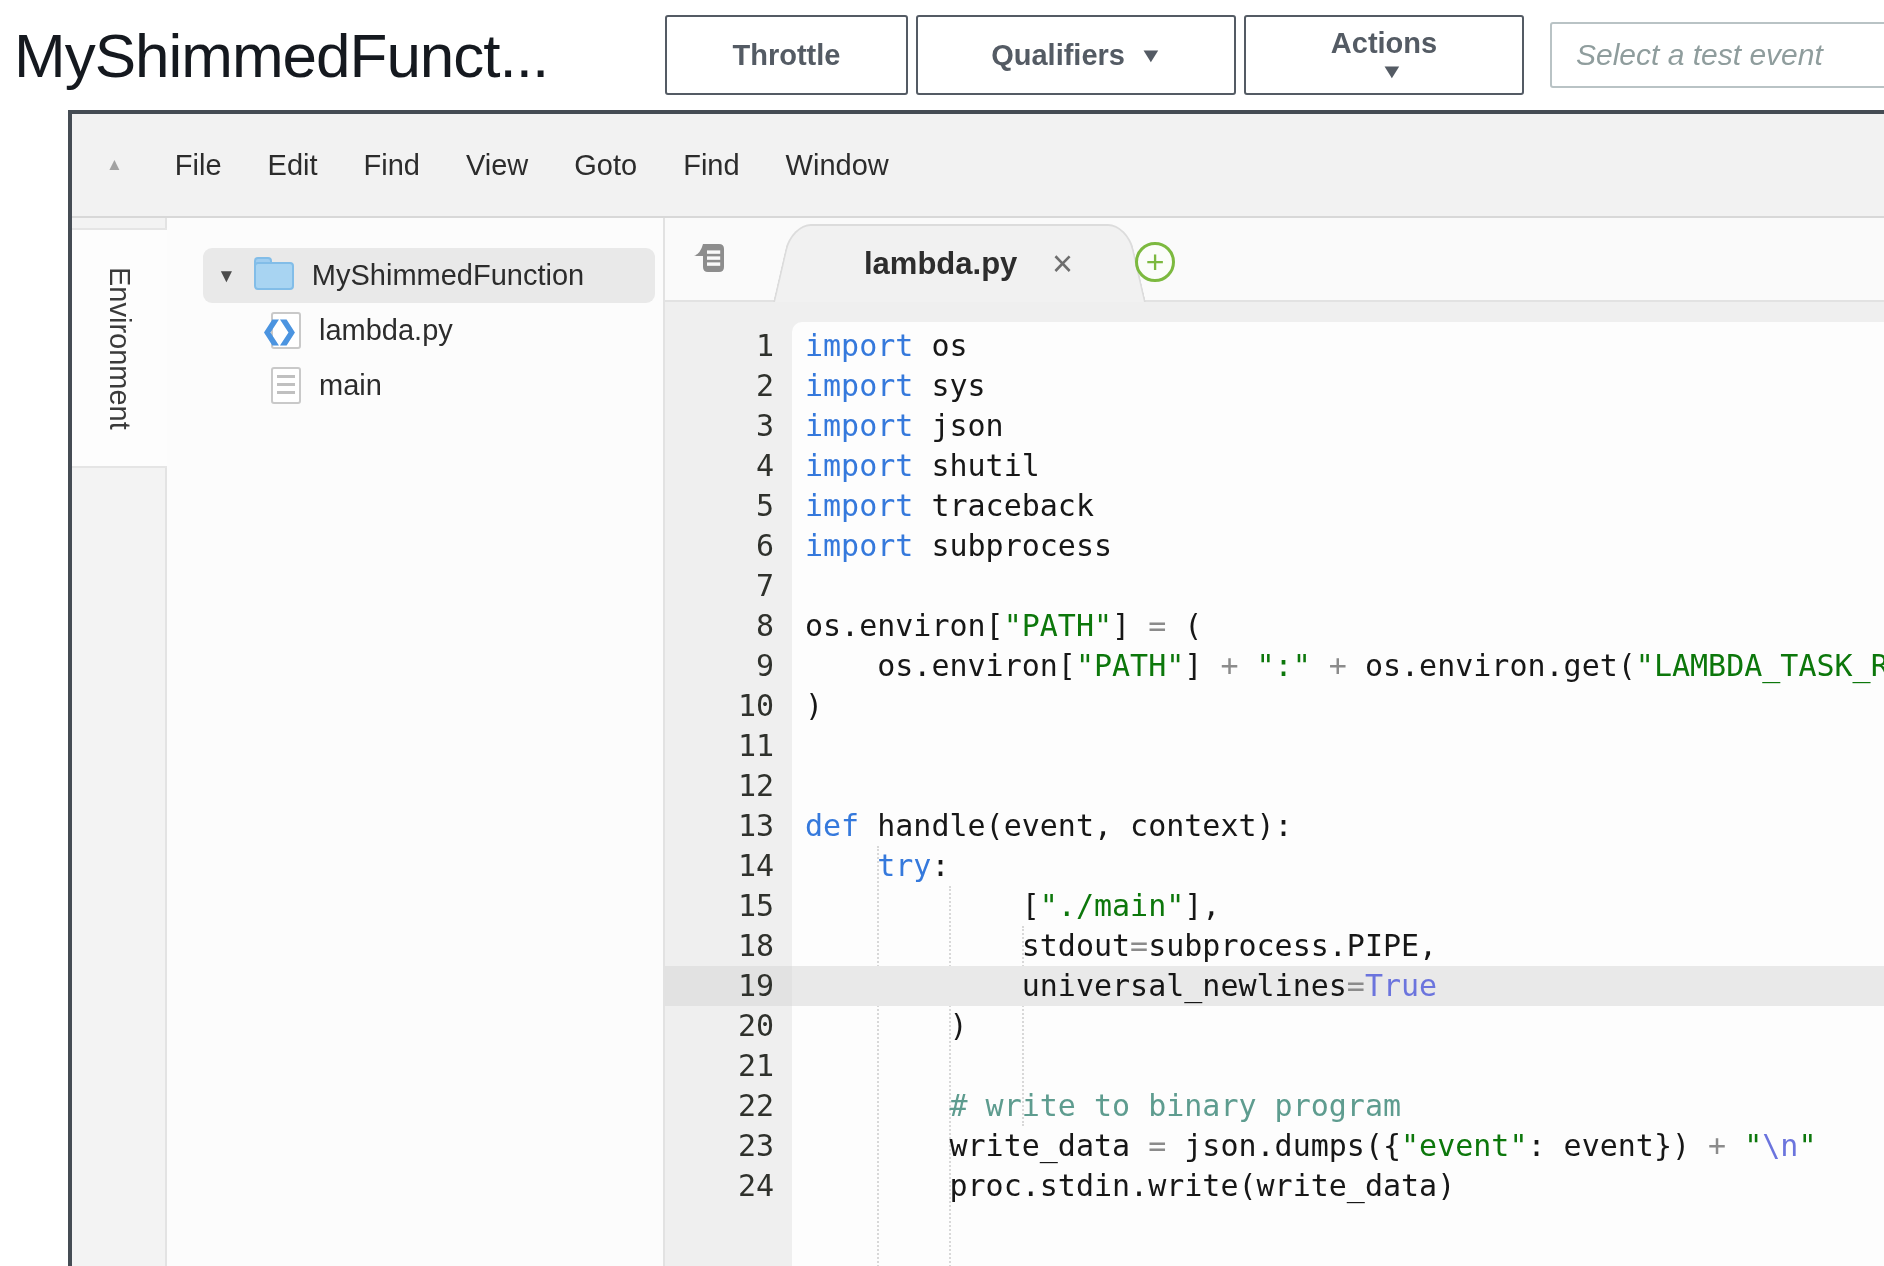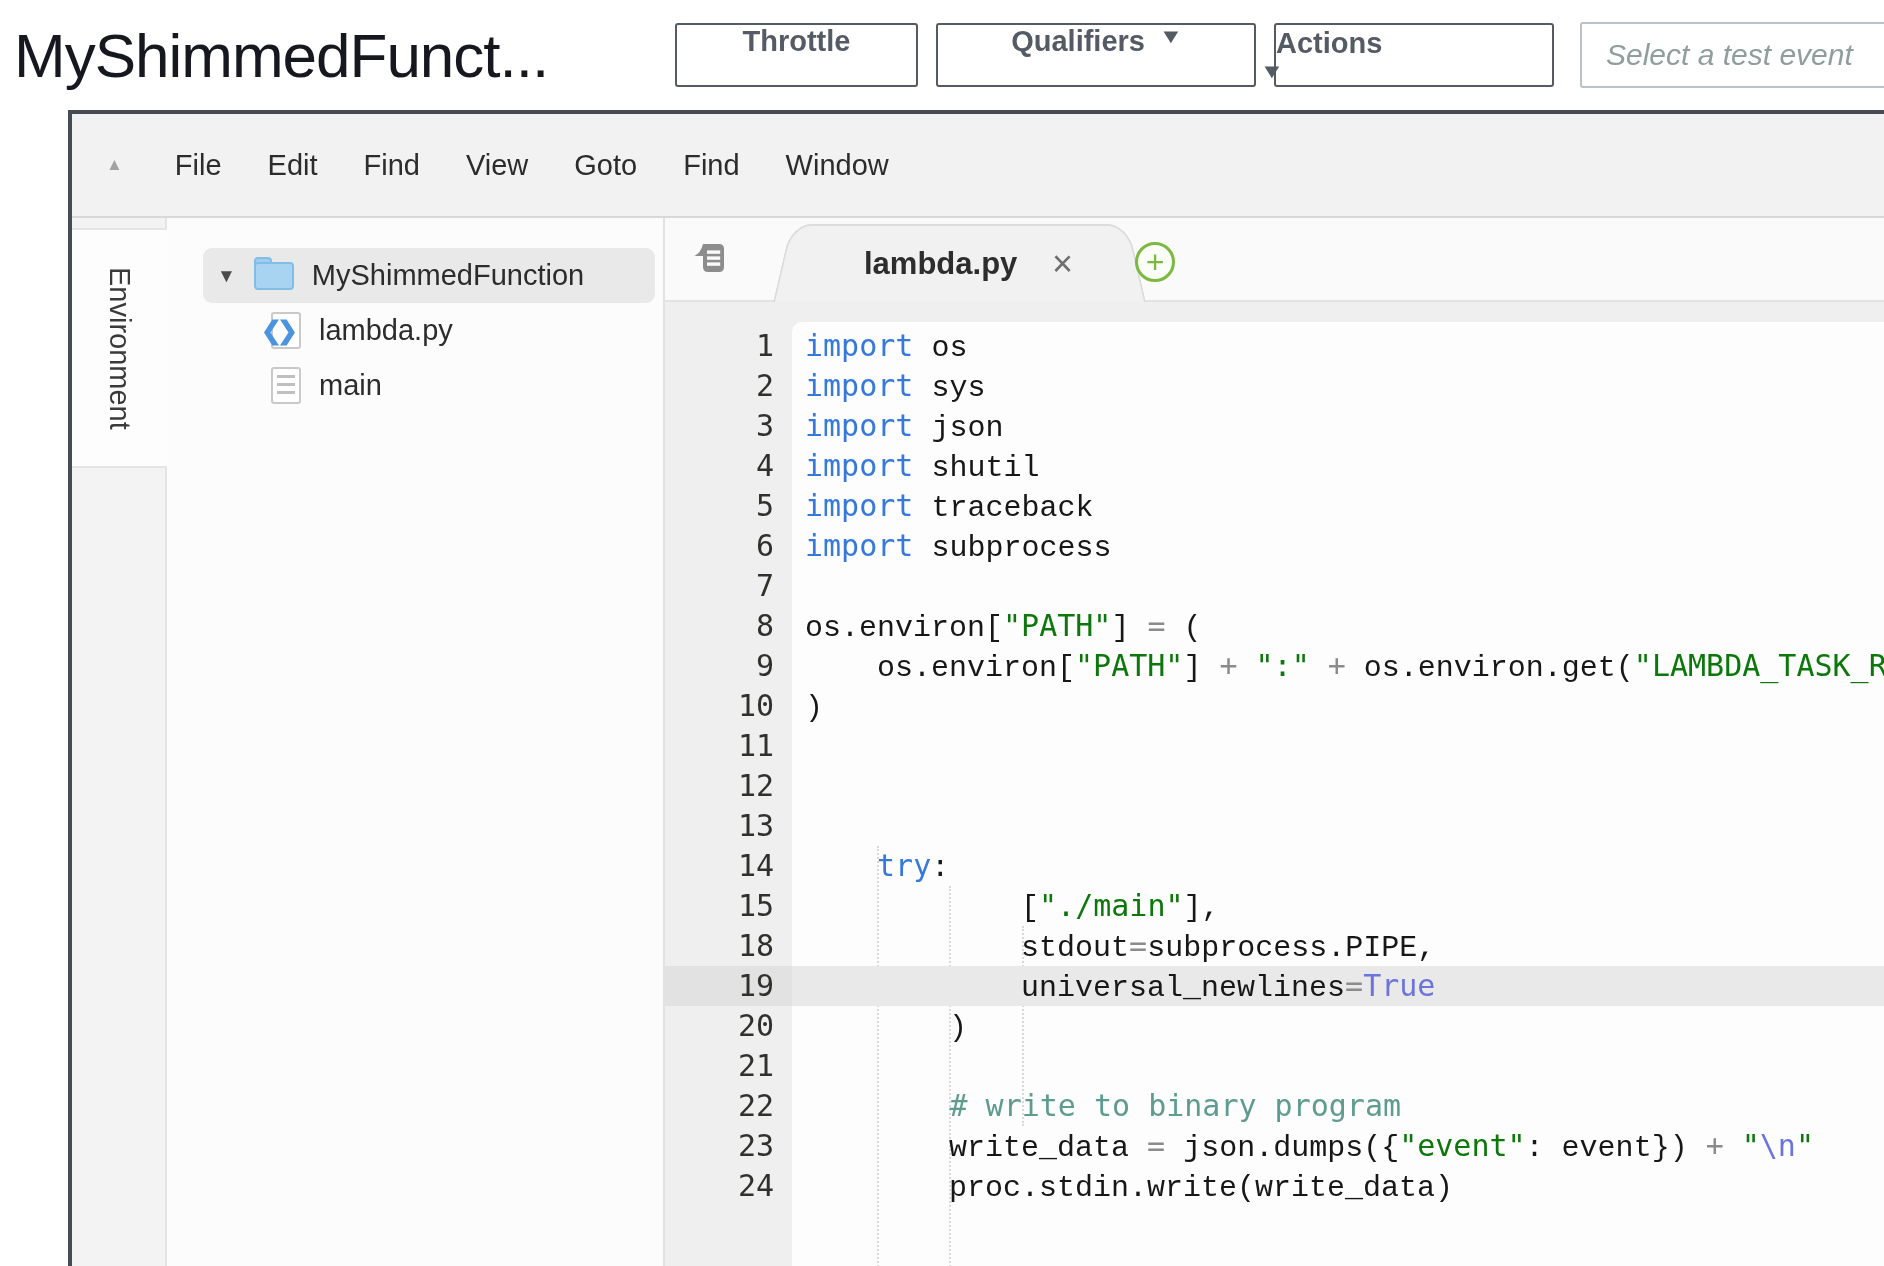--- a/index.html
+++ b/index.html
@@ -11,9 +11,9 @@
             background:#fff; display:flex; align-items:center; }
   .fn-title { width:645px; flex:none; font-size:62px; font-weight:400; letter-spacing:-1px;
               color:#15191f; padding-left:2px; white-space:nowrap; overflow:hidden; }
-  .hbtn { flex:none; height:64px; margin-left:18px; background:#fff;
+  .hbtn { flex:none; height:80px; margin-left:8px; background:#fff;
           border:2px solid var(--c-button-text,#545b64); border-radius:3px;
-          display:flex; justify-content:center;
+          display:flex; align-items:center; justify-content:center;
           font-size:29px; font-weight:700; color:var(--c-button-text,#545b64); cursor:pointer; }
   .btn-throttle { width:243px; }
   .btn-qualifiers { width:320px; }

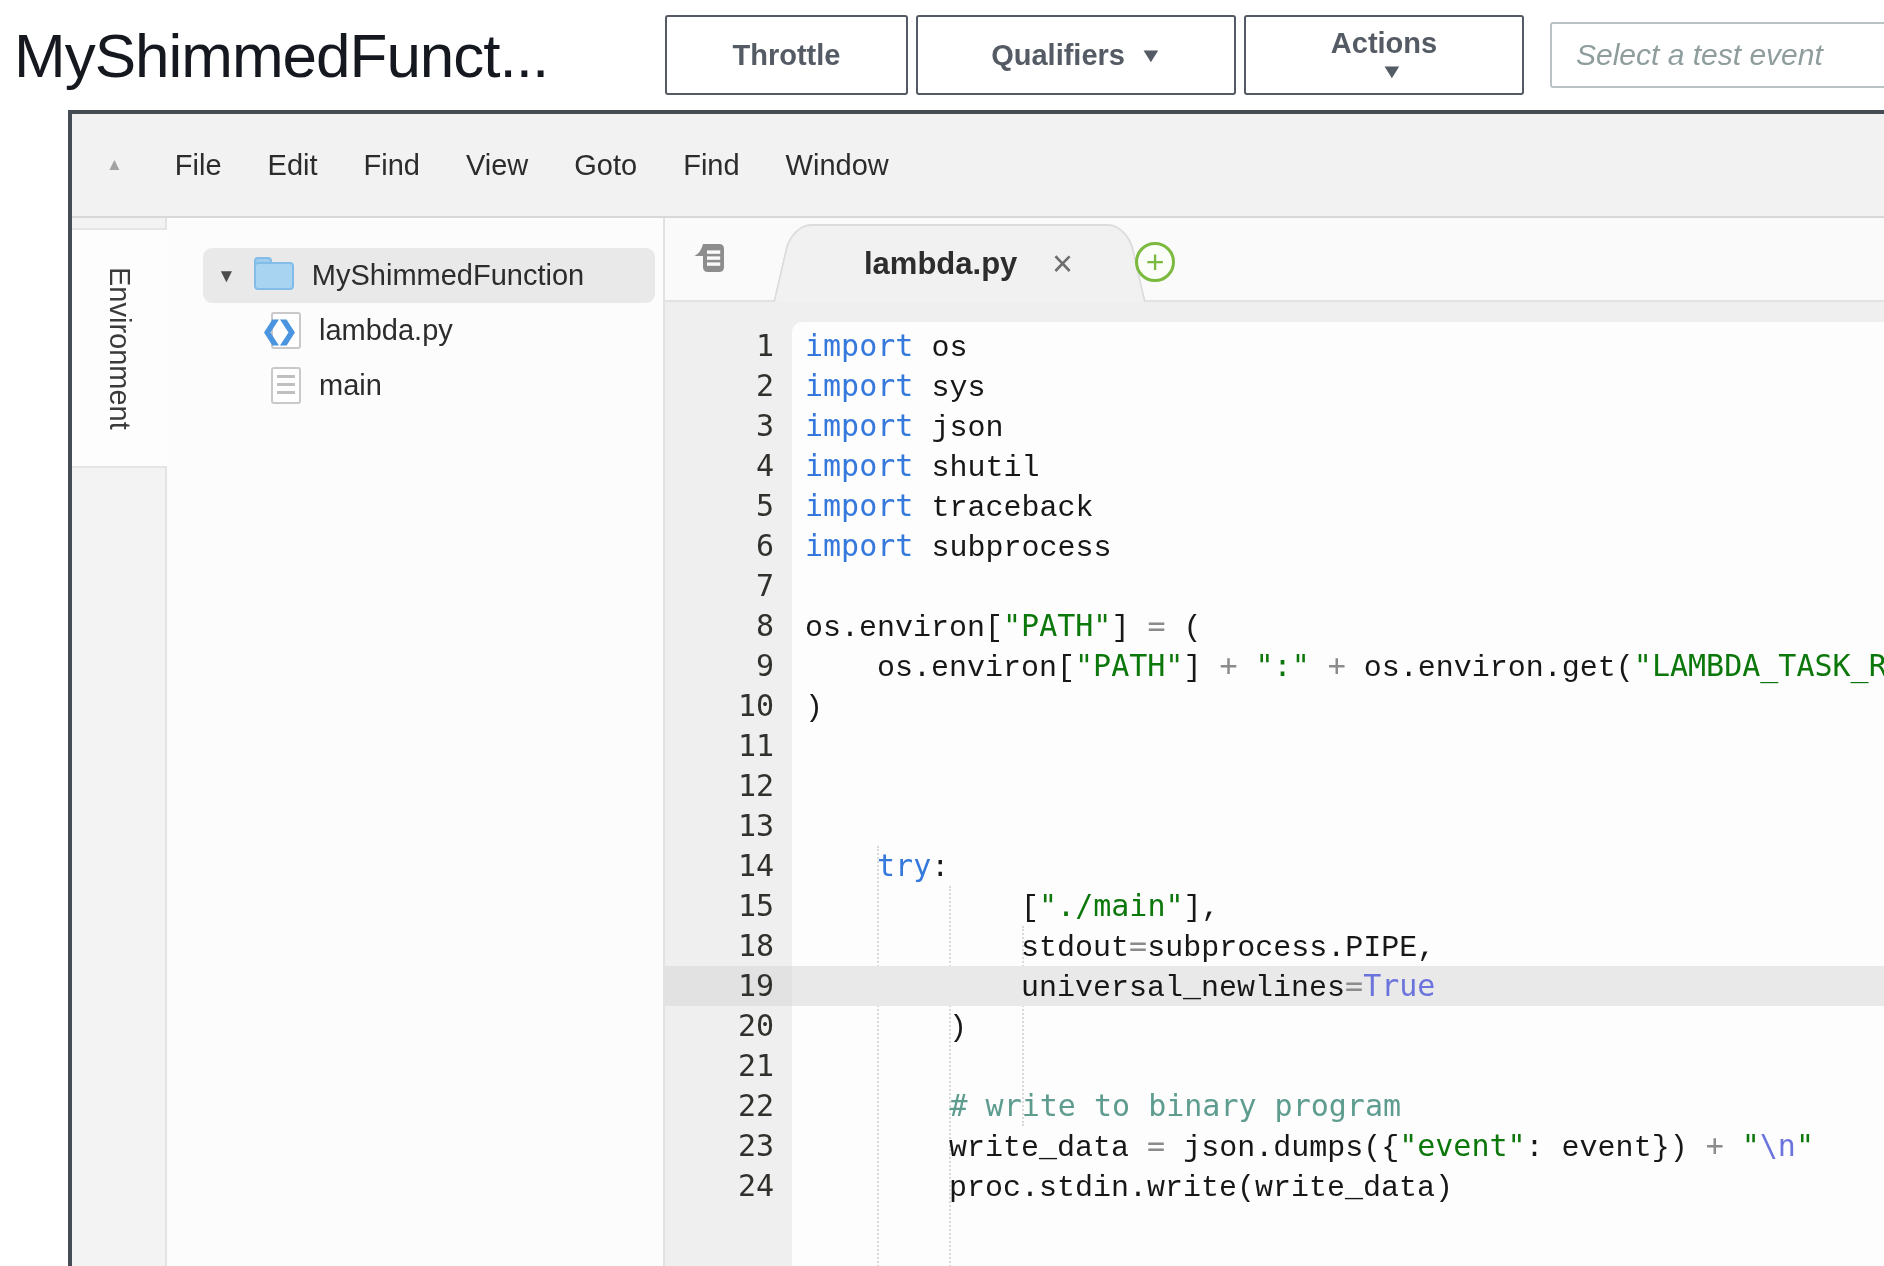--- a/index.html
+++ b/index.html
@@ -107,7 +107,7 @@
   .ig3 { left:357px; top:624px; height:200px; }
 
   .tok-kw { color:var(--c-keyword,#3579dc); }
-  .tok-p { color:var(--c-plain,#171717);font-family:Liberation Mono, monospace; }
+  .tok-p { color:var(--c-plain,#171717); }
   .tok-str { color:var(--c-string,#0c770b); }
   .tok-op { color:var(--c-operator,#8b8b8b); }
   .tok-const { color:var(--c-constant,#6b74dd); }

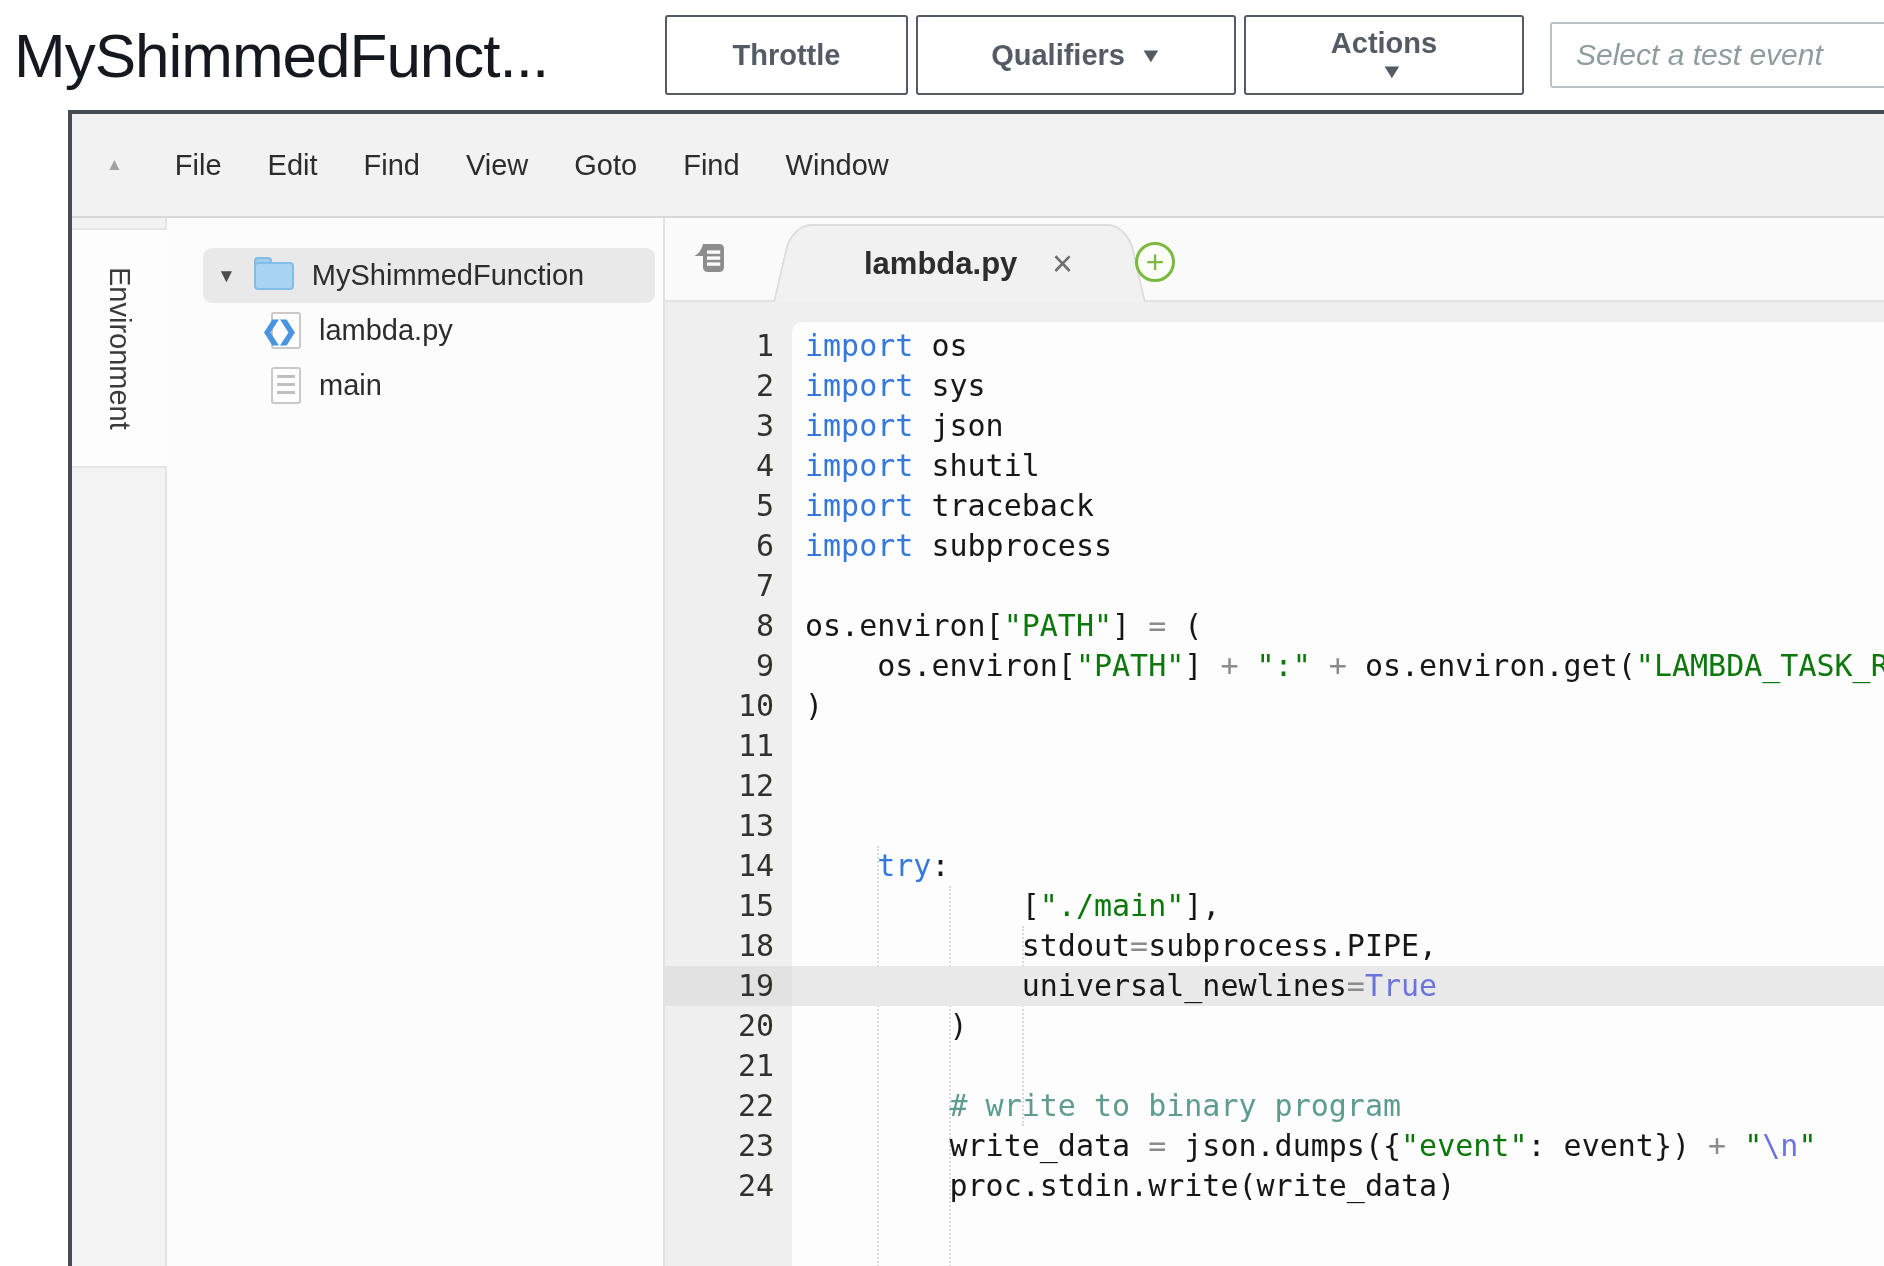--- a/index.html
+++ b/index.html
@@ -260,6 +260,7 @@
             </div>
             <div class="code-row">
               <div class="gutter-cell">13</div>
+              <div class="code-cell"><span class="tok-kw">def</span><span class="tok-p"> handle(event, context):</span></div>
             </div>
             <div class="code-row">
               <div class="gutter-cell">14</div>

